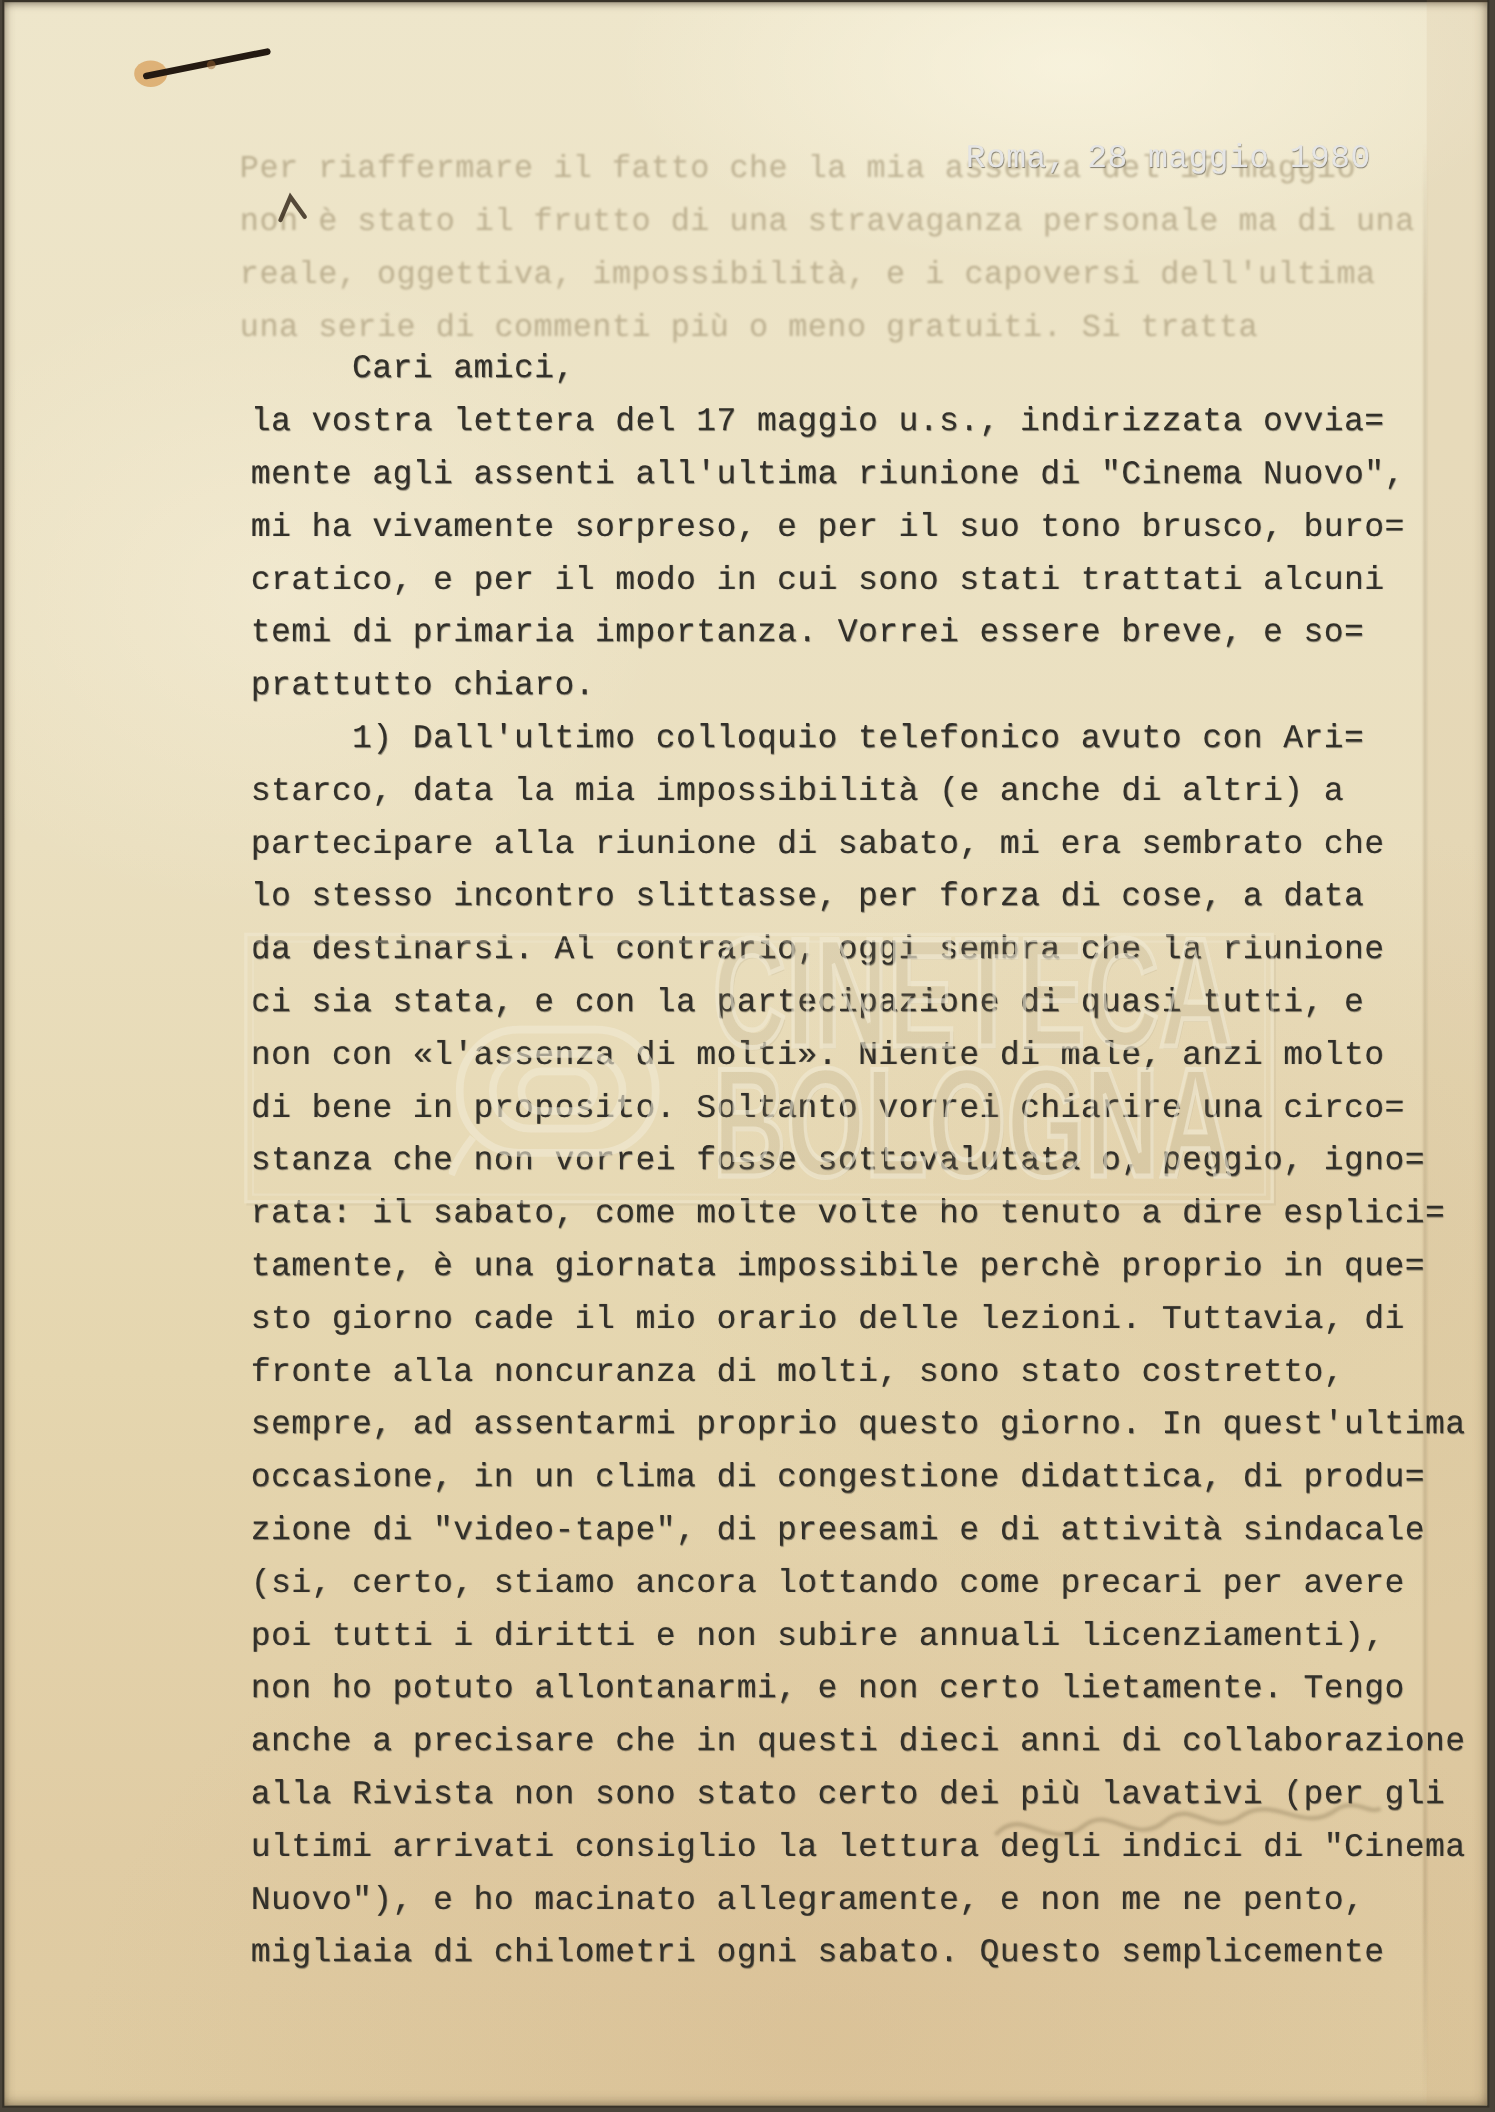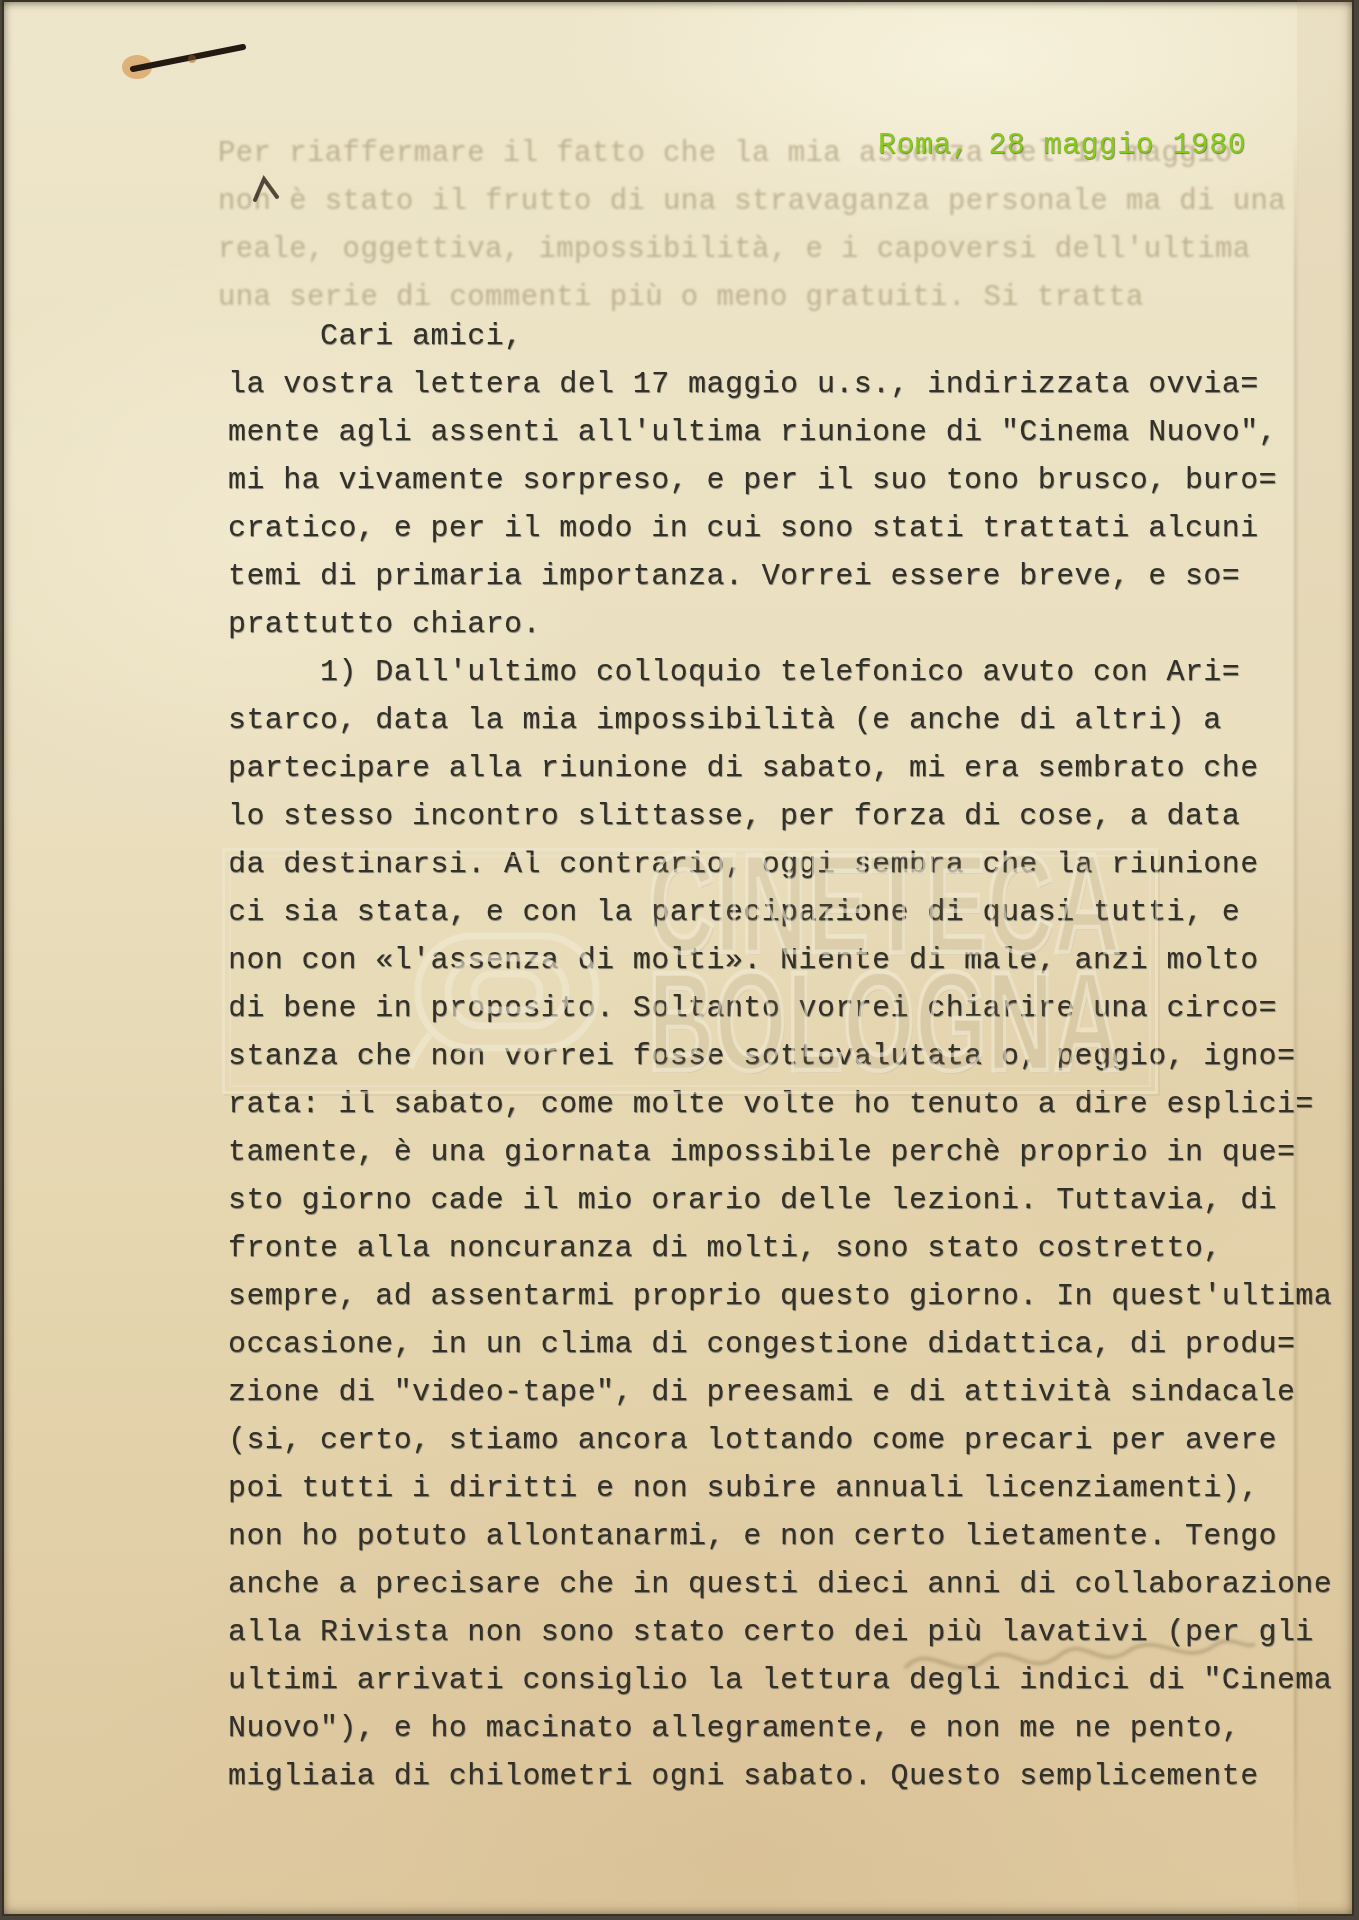--- a/index.html
+++ b/index.html
@@ -27,7 +27,7 @@
         color:rgba(146,130,96,0.52);filter:blur(1.2px);
         letter-spacing:0.4px;}
   .date-line{position:absolute;left:878px;top:128px;font-size:30px;
-        letter-spacing:0.4px;color:#84cc16;white-space:pre;
+        letter-spacing:0.4px;color:#e5e5e5;white-space:pre;
         text-shadow:0.6px 0.6px 0.8px rgba(45,42,35,0.55);}
   .body-block{position:absolute;left:228px;top:268px;width:1080px;
         font-size:30px;line-height:48px;white-space:pre;color:#32302a;

